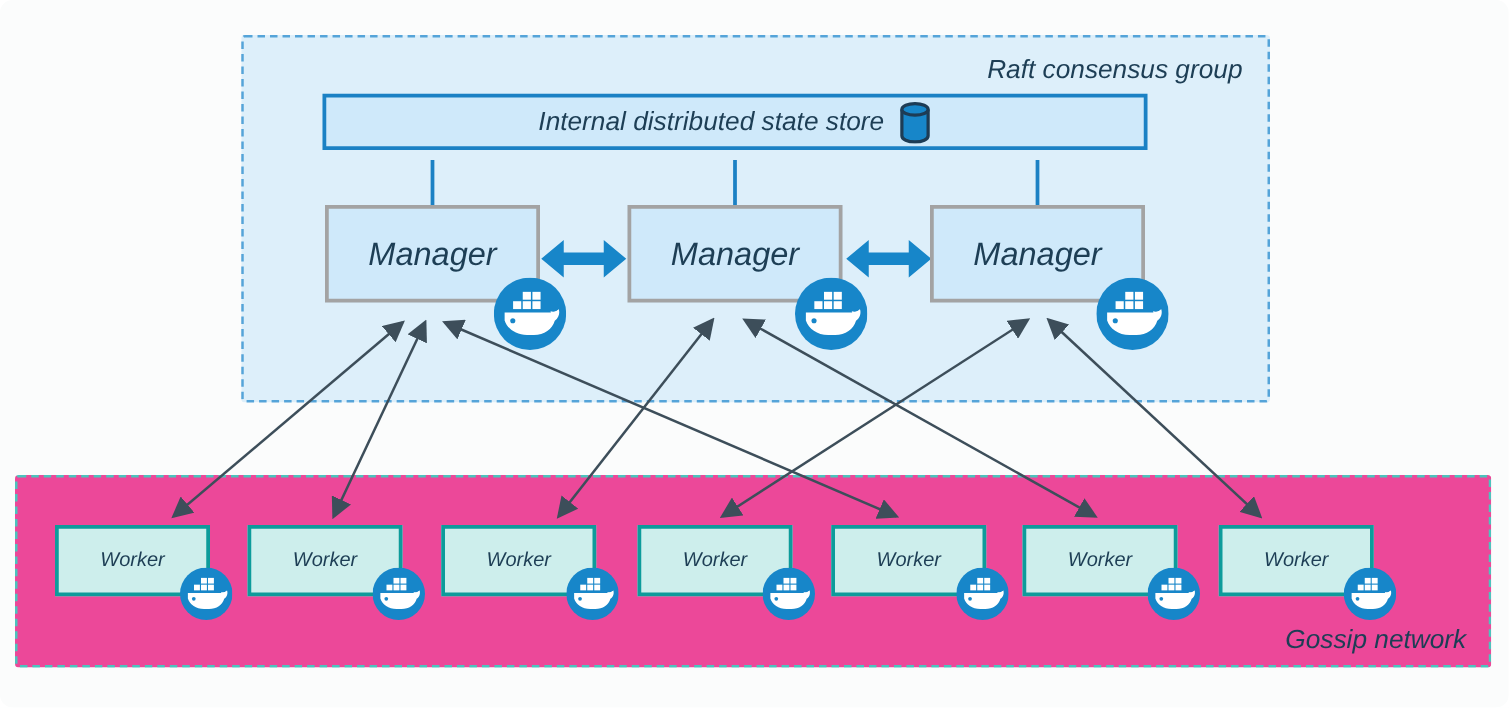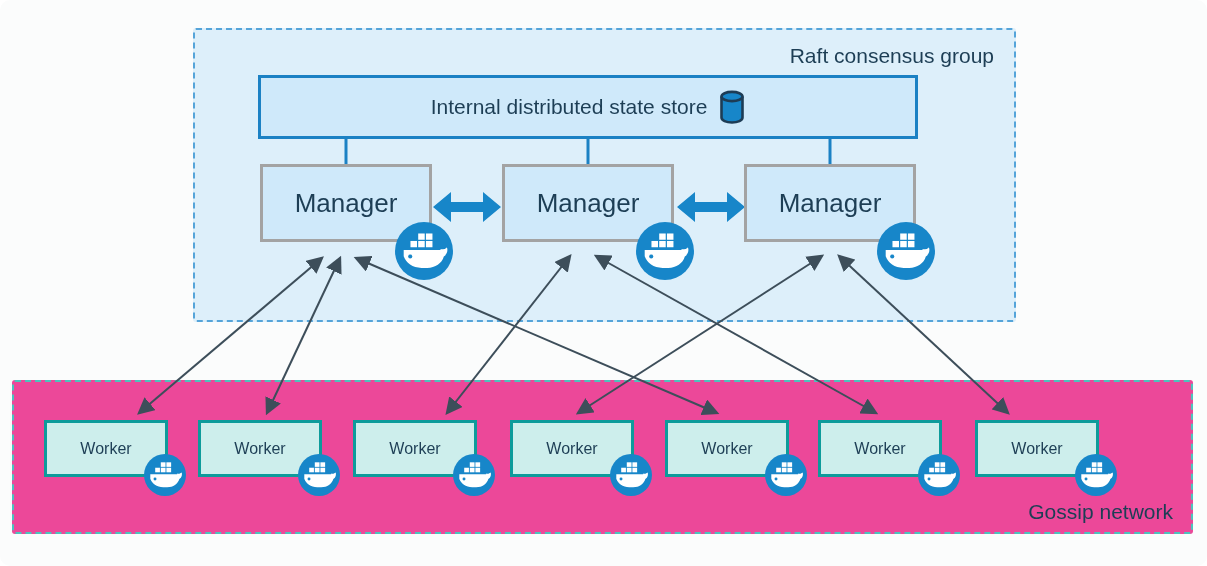--- a/index.html
+++ b/index.html
@@ -10,6 +10,7 @@
     font-family:"Liberation Sans", sans-serif;
     overflow:hidden;
     border-radius:10px;
+    font-style:italic;
   }
   
   .raft-group{

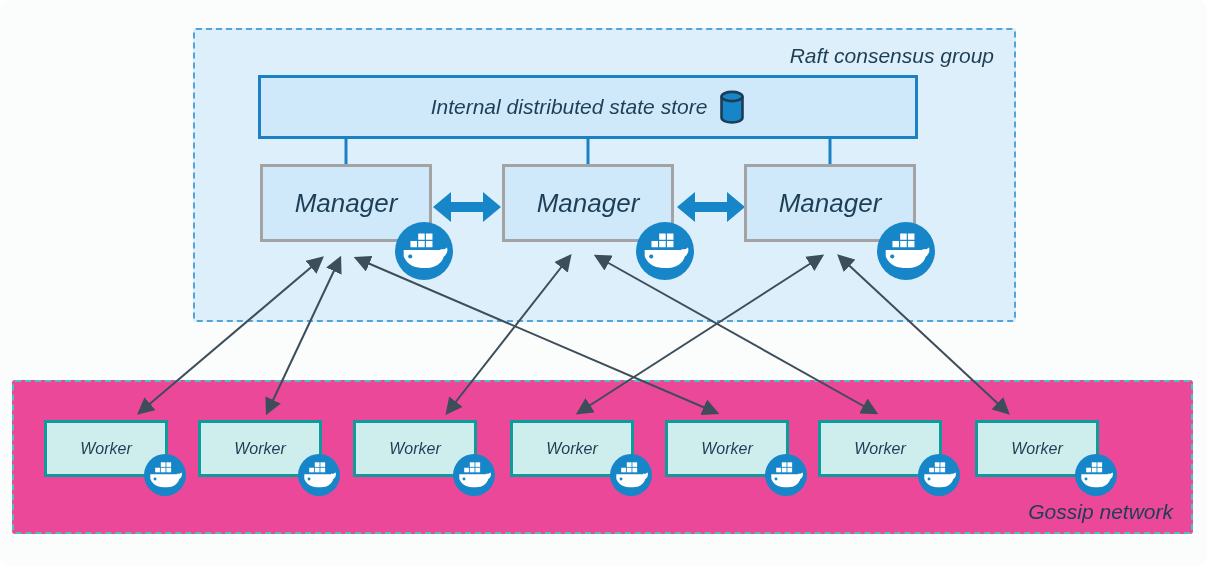--- a/index.html
+++ b/index.html
@@ -35,7 +35,7 @@
     color:#1d3e55;z-index:3;
   }
   .store-box{
-    left:258px;top:75px;width:660px;height:64px;
+    left:258px;top:75px;width:660px;height:45px;
     background:#cfe9fa;border:3px solid #1b81c4;
     font-size:21px;gap:12px;
   }

